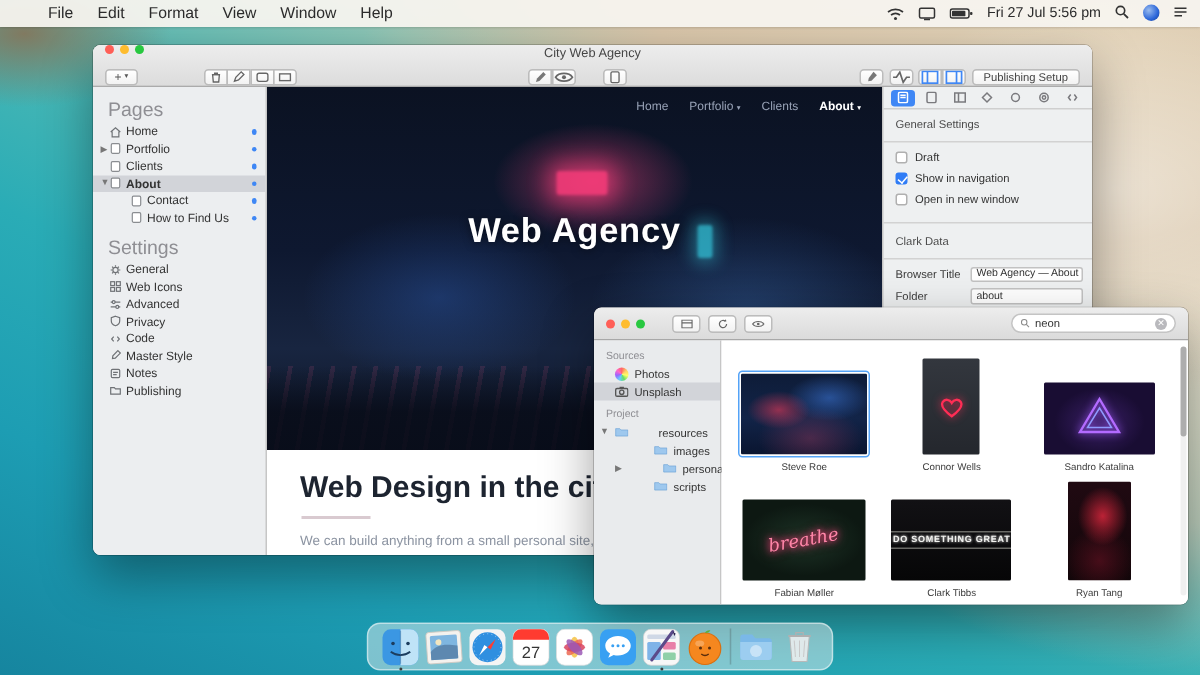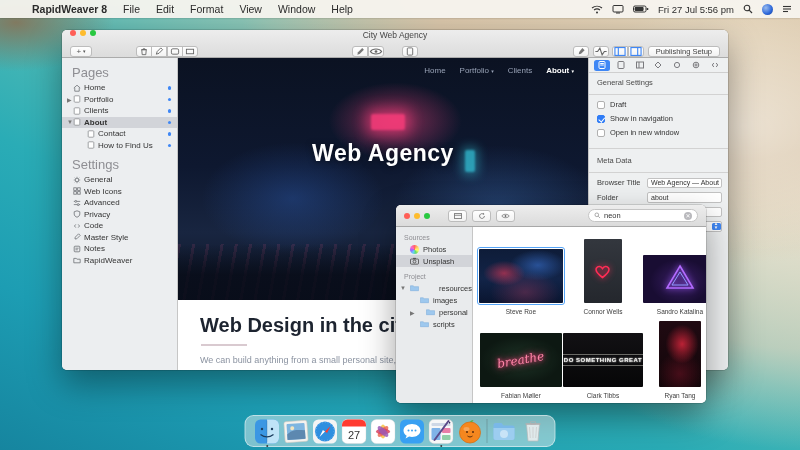--- a/index.html
+++ b/index.html
@@ -166,7 +166,6 @@
 
 <div class="menubar">
   <span class="mitem"></span>
-  <span class="mitem appname">RapidWeaver 8</span>
   <span class="mitem">File</span>
   <span class="mitem">Edit</span>
   <span class="mitem">Format</span>

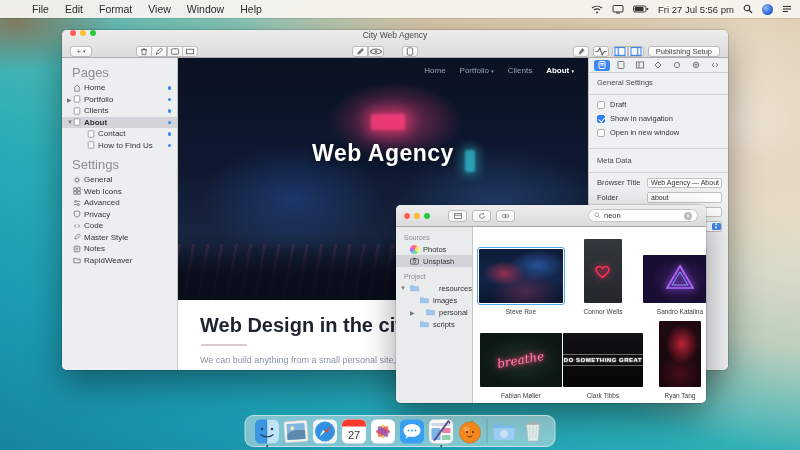--- a/index.html
+++ b/index.html
@@ -19,7 +19,7 @@
   .menubar .mitem { padding:0 8px; line-height:18px; }
   .menubar .appname { font-weight:bold; }
   .menubar .spacer { flex:1; }
-  .menubar .right { display:flex; align-items:center; gap:9px; font-size:9.5px; }
+  .menubar .right { display:flex; gap:9px; font-size:9.5px; }
   .mb-icon { width:12px; height:12px; display:inline-block; }
   .siri-dot { width:11px; height:11px; border-radius:50%; background:radial-gradient(circle at 35% 35%, #9be, #2b66d9 60%, #143a8c); display:inline-block; }
   

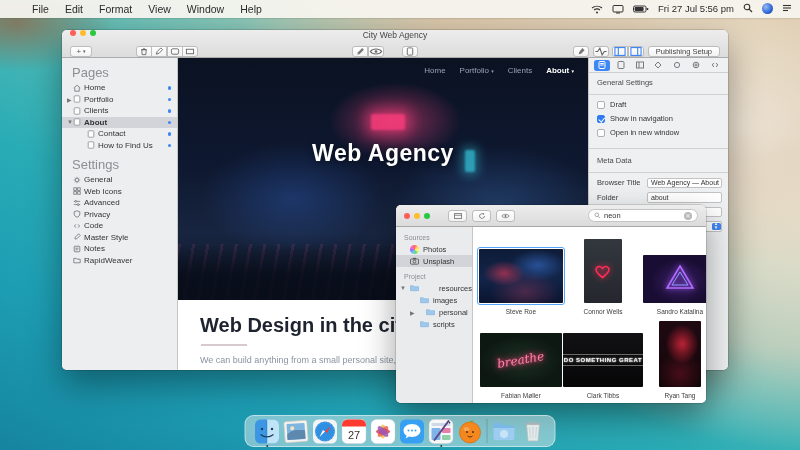--- a/index.html
+++ b/index.html
@@ -511,7 +511,7 @@
         <span>Open in new window</span>
       </div>
       <div class="insp-div" style="margin-top:8px"></div>
-      <div class="insp-sec">Meta Data</div>
+      <div class="insp-sec">Clark Data</div>
       <div class="insp-div"></div>
       <div class="fld-row">
         <span class="fld-label">Browser Title</span>

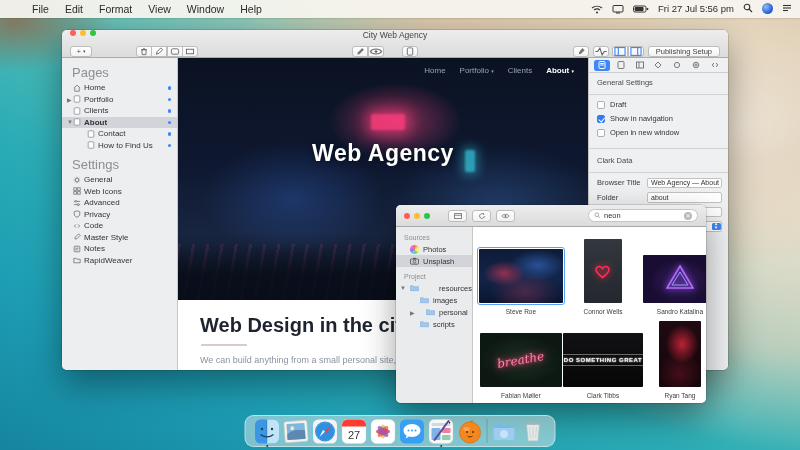--- a/index.html
+++ b/index.html
@@ -98,7 +98,7 @@
   .sel-step { position:absolute; right:0.5px; top:0.5px; bottom:0.5px; width:9px; border-radius:1.5px;
     background:#3f87f5; color:#fff; font-size:4.5px; display:flex; flex-direction:column; align-items:center; justify-content:center; line-height:4px; }
   
-  #res-win { left:396px; top:205px; width:310px; height:198px; z-index:20; }
+  #res-win { left:396px; top:205px; width:396px; height:198px; z-index:20; }
   .rw-chrome { height:22px; background:linear-gradient(#ededed,#dbdbdb); border-bottom:0.5px solid #a8a8a8;
     display:flex; align-items:center; padding:0 8px; gap:5px; }
   .rw-btn { width:19px; height:12px; font-size:7.5px; }

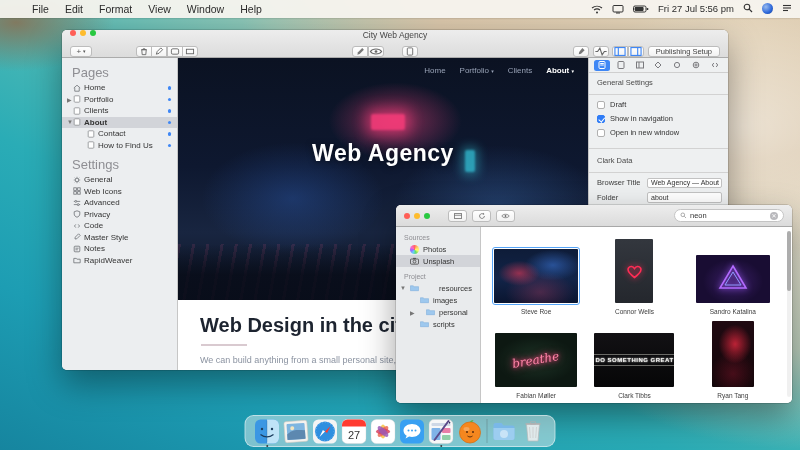--- a/index.html
+++ b/index.html
@@ -430,7 +430,7 @@
               <path d="M1 3h3l1 1h4v4.5H1z" fill="none" stroke="#6f7276"></path>
             </svg>
           </span>
-        <span>RapidWeaver</span>
+        <span>Publishing</span>
       </div>
     </div>
 

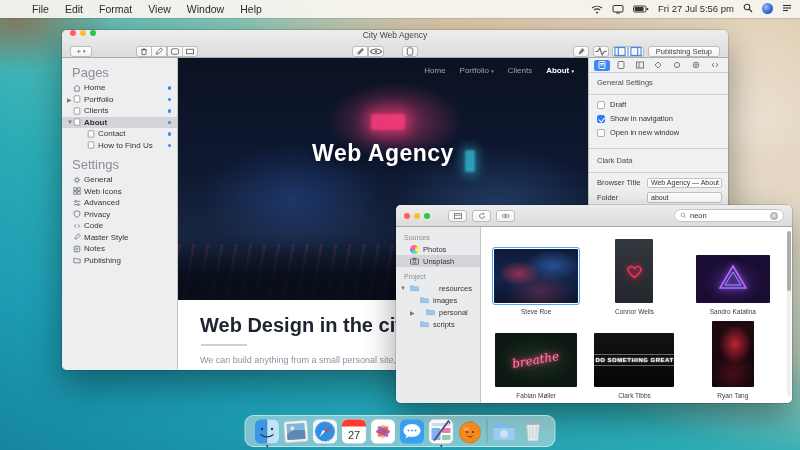--- a/index.html
+++ b/index.html
@@ -117,7 +117,7 @@
   .rs-row .fic { width:9px; height:8px; flex:none; }
   .fic svg { width:100%; height:100%; display:block; }
   .rs-row.ind1 { padding-left:14px;gap:20px; }
-  .rs-row.ind2 { padding-left:24px; }
+  .rs-row.ind2 { padding-left:40px; }
   .flower { width:9px; height:9px; border-radius:50%;
     background:conic-gradient(#f66,#fc6,#ff6,#6d6,#6cf,#96f,#f6c,#f66); }
   

